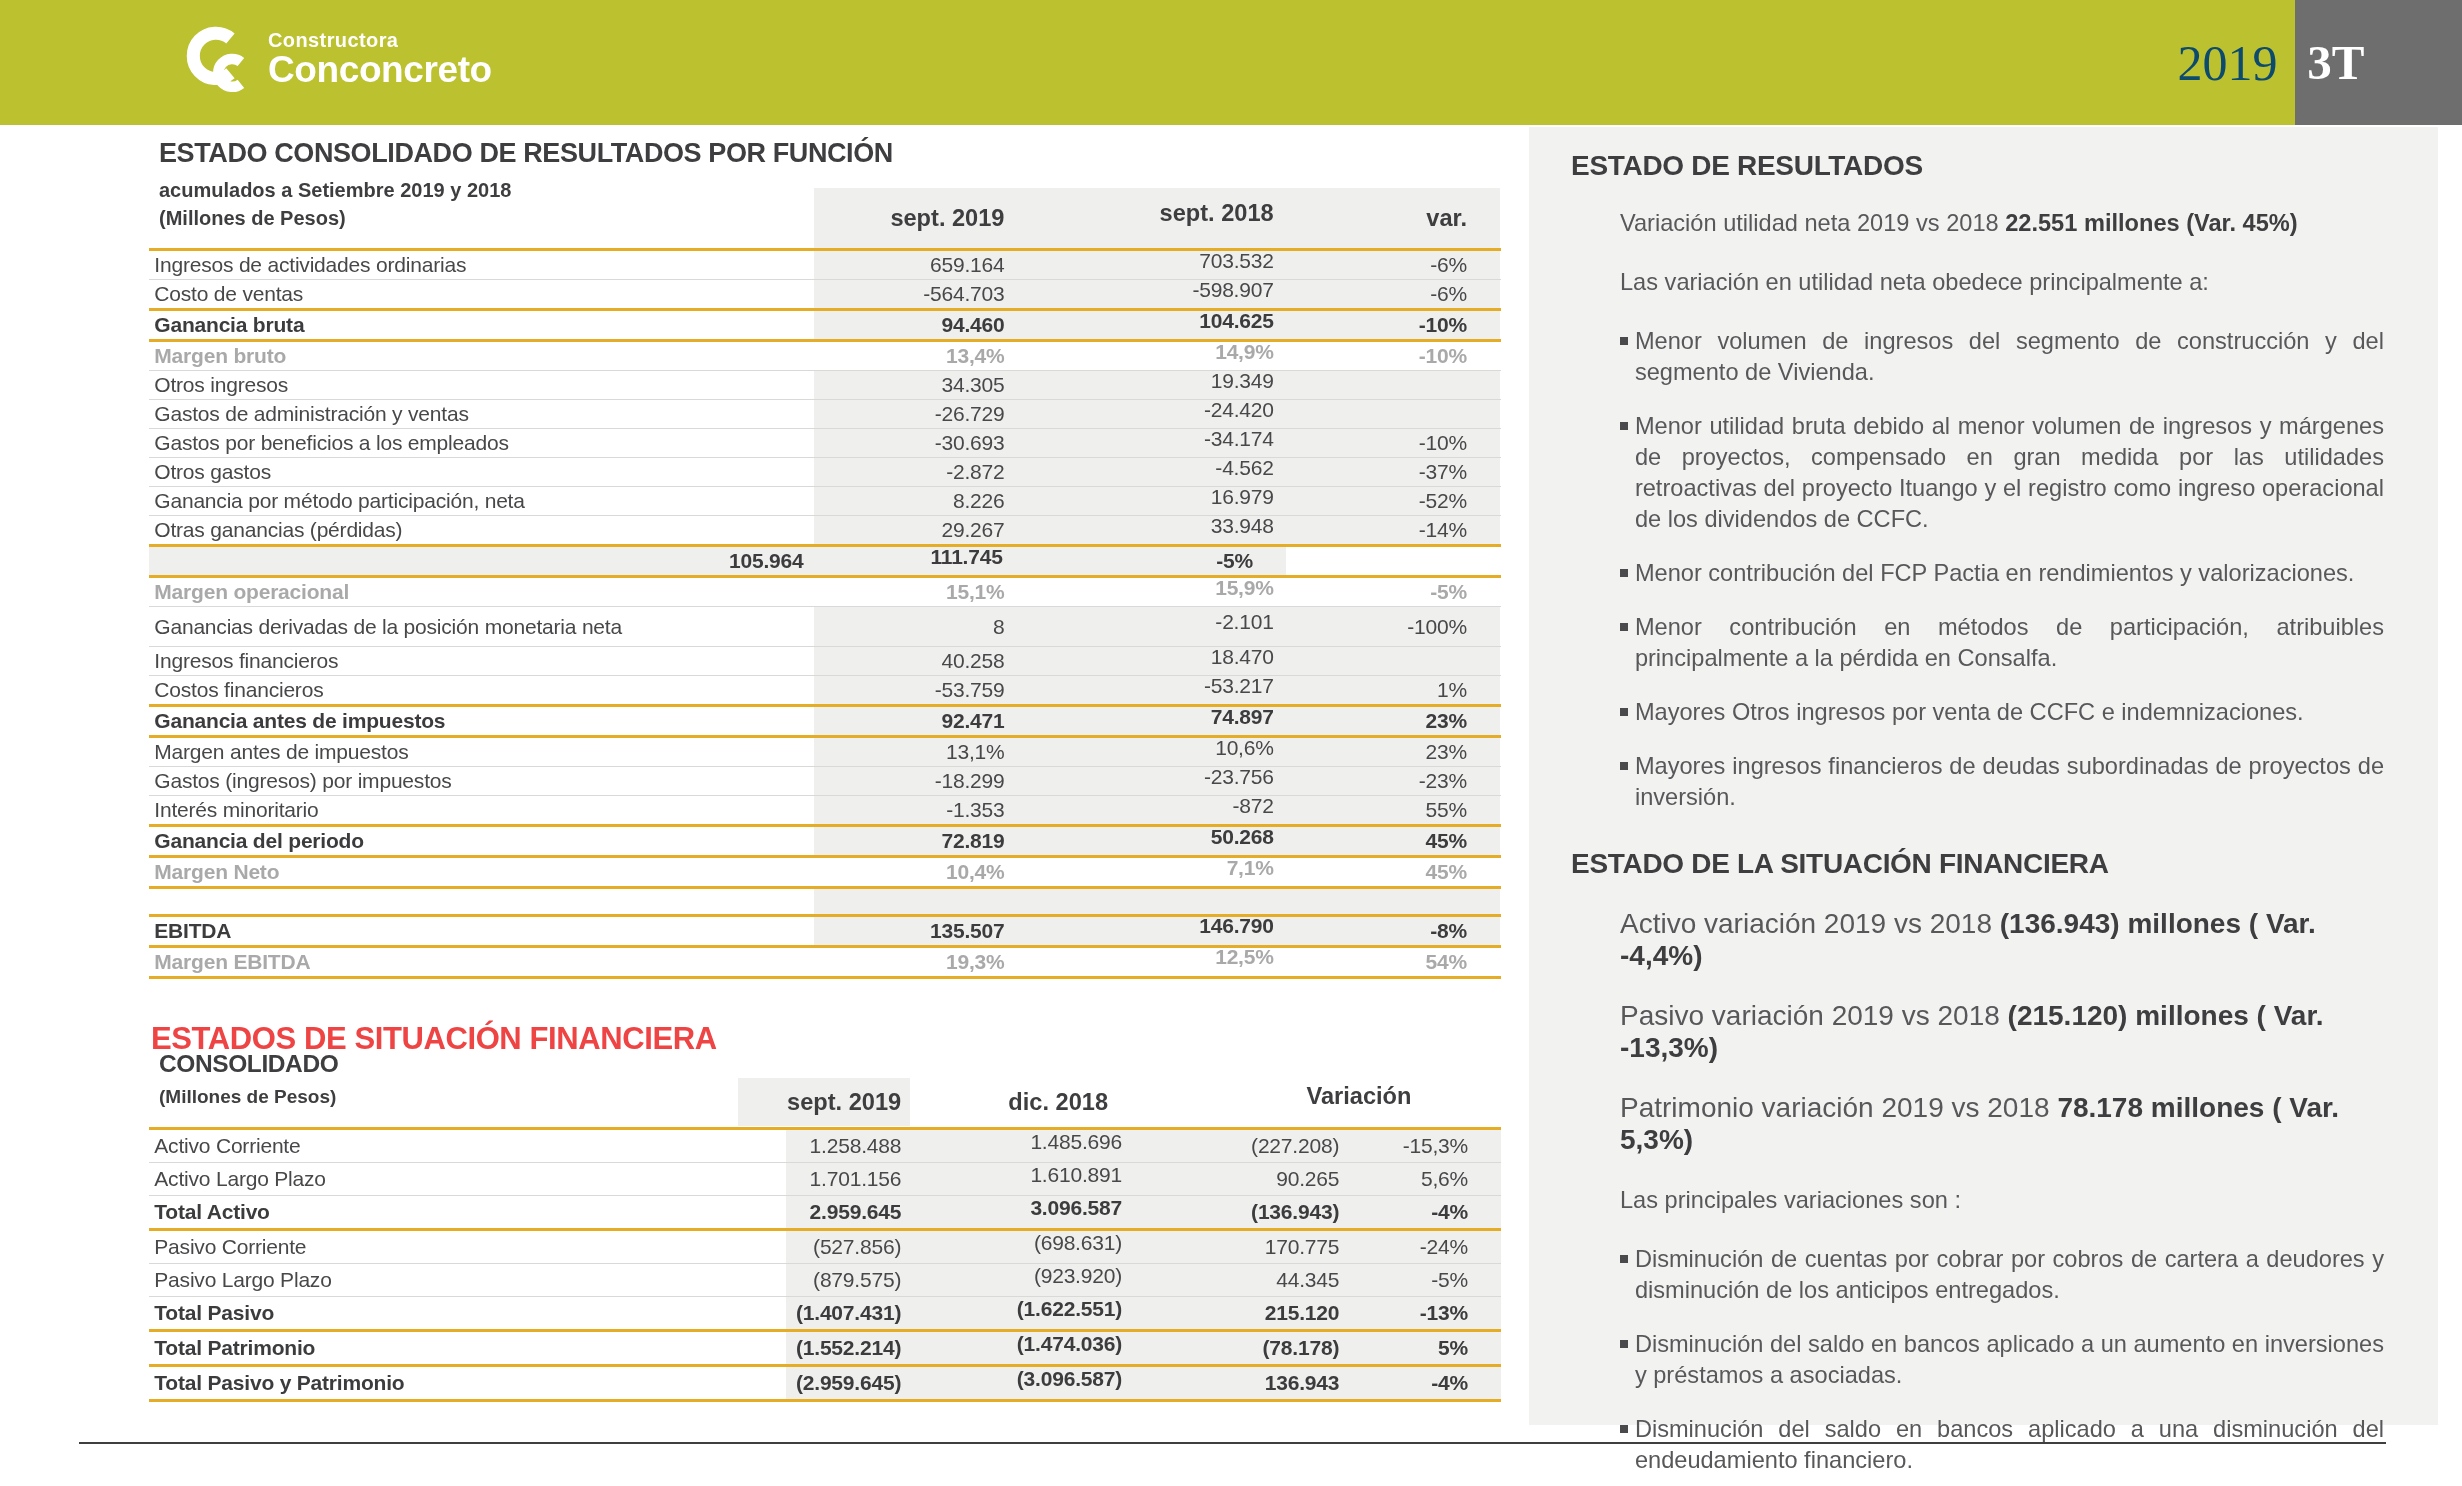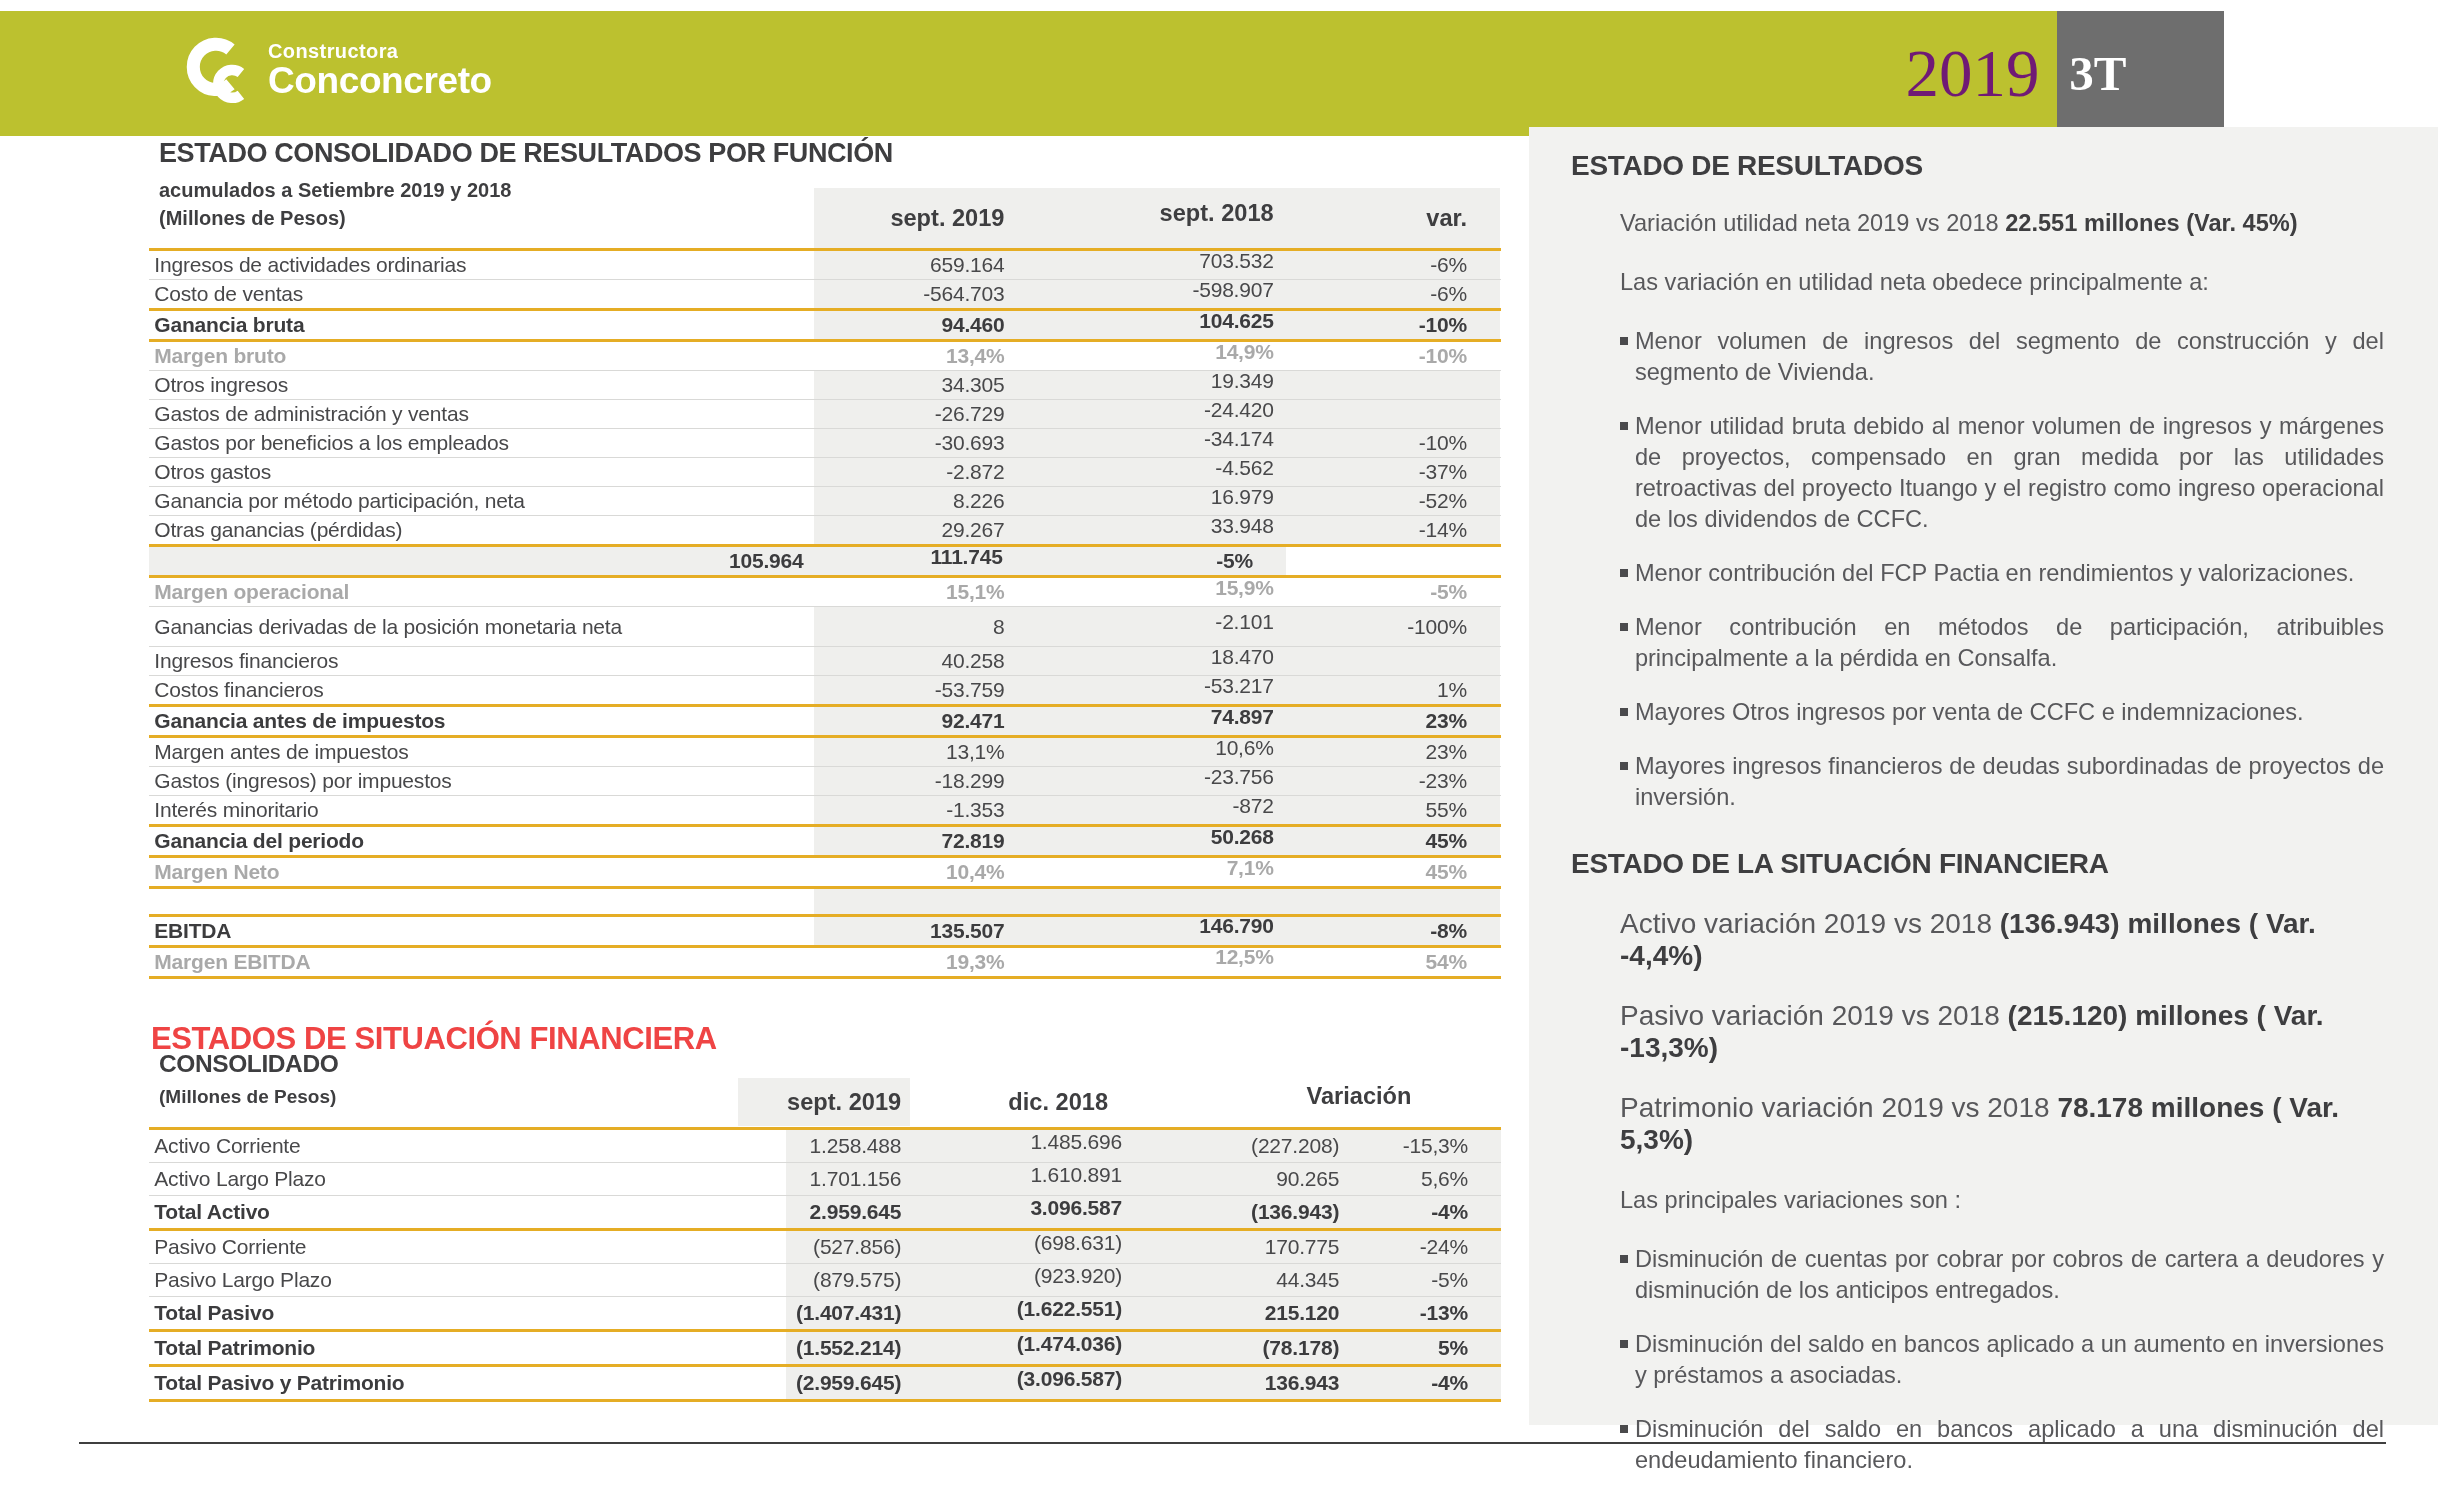--- a/index.html
+++ b/index.html
@@ -7,7 +7,7 @@
         font-family:"Liberation Sans",sans-serif;overflow:hidden;}
 
   
-  .topbar{position:absolute;left:0;top:11px;width:2224px;height:125px;background:#bcc12f;}
+  .topbar{position:absolute;left:0;top:0;width:2462px;height:125px;background:#bcc12f;}
   .logo{position:absolute;left:179px;top:21px;display:flex;align-items:center;gap:14px;}
   .logo svg{display:block;}
   .brandtext{display:flex;flex-direction:column;justify-content:center;}

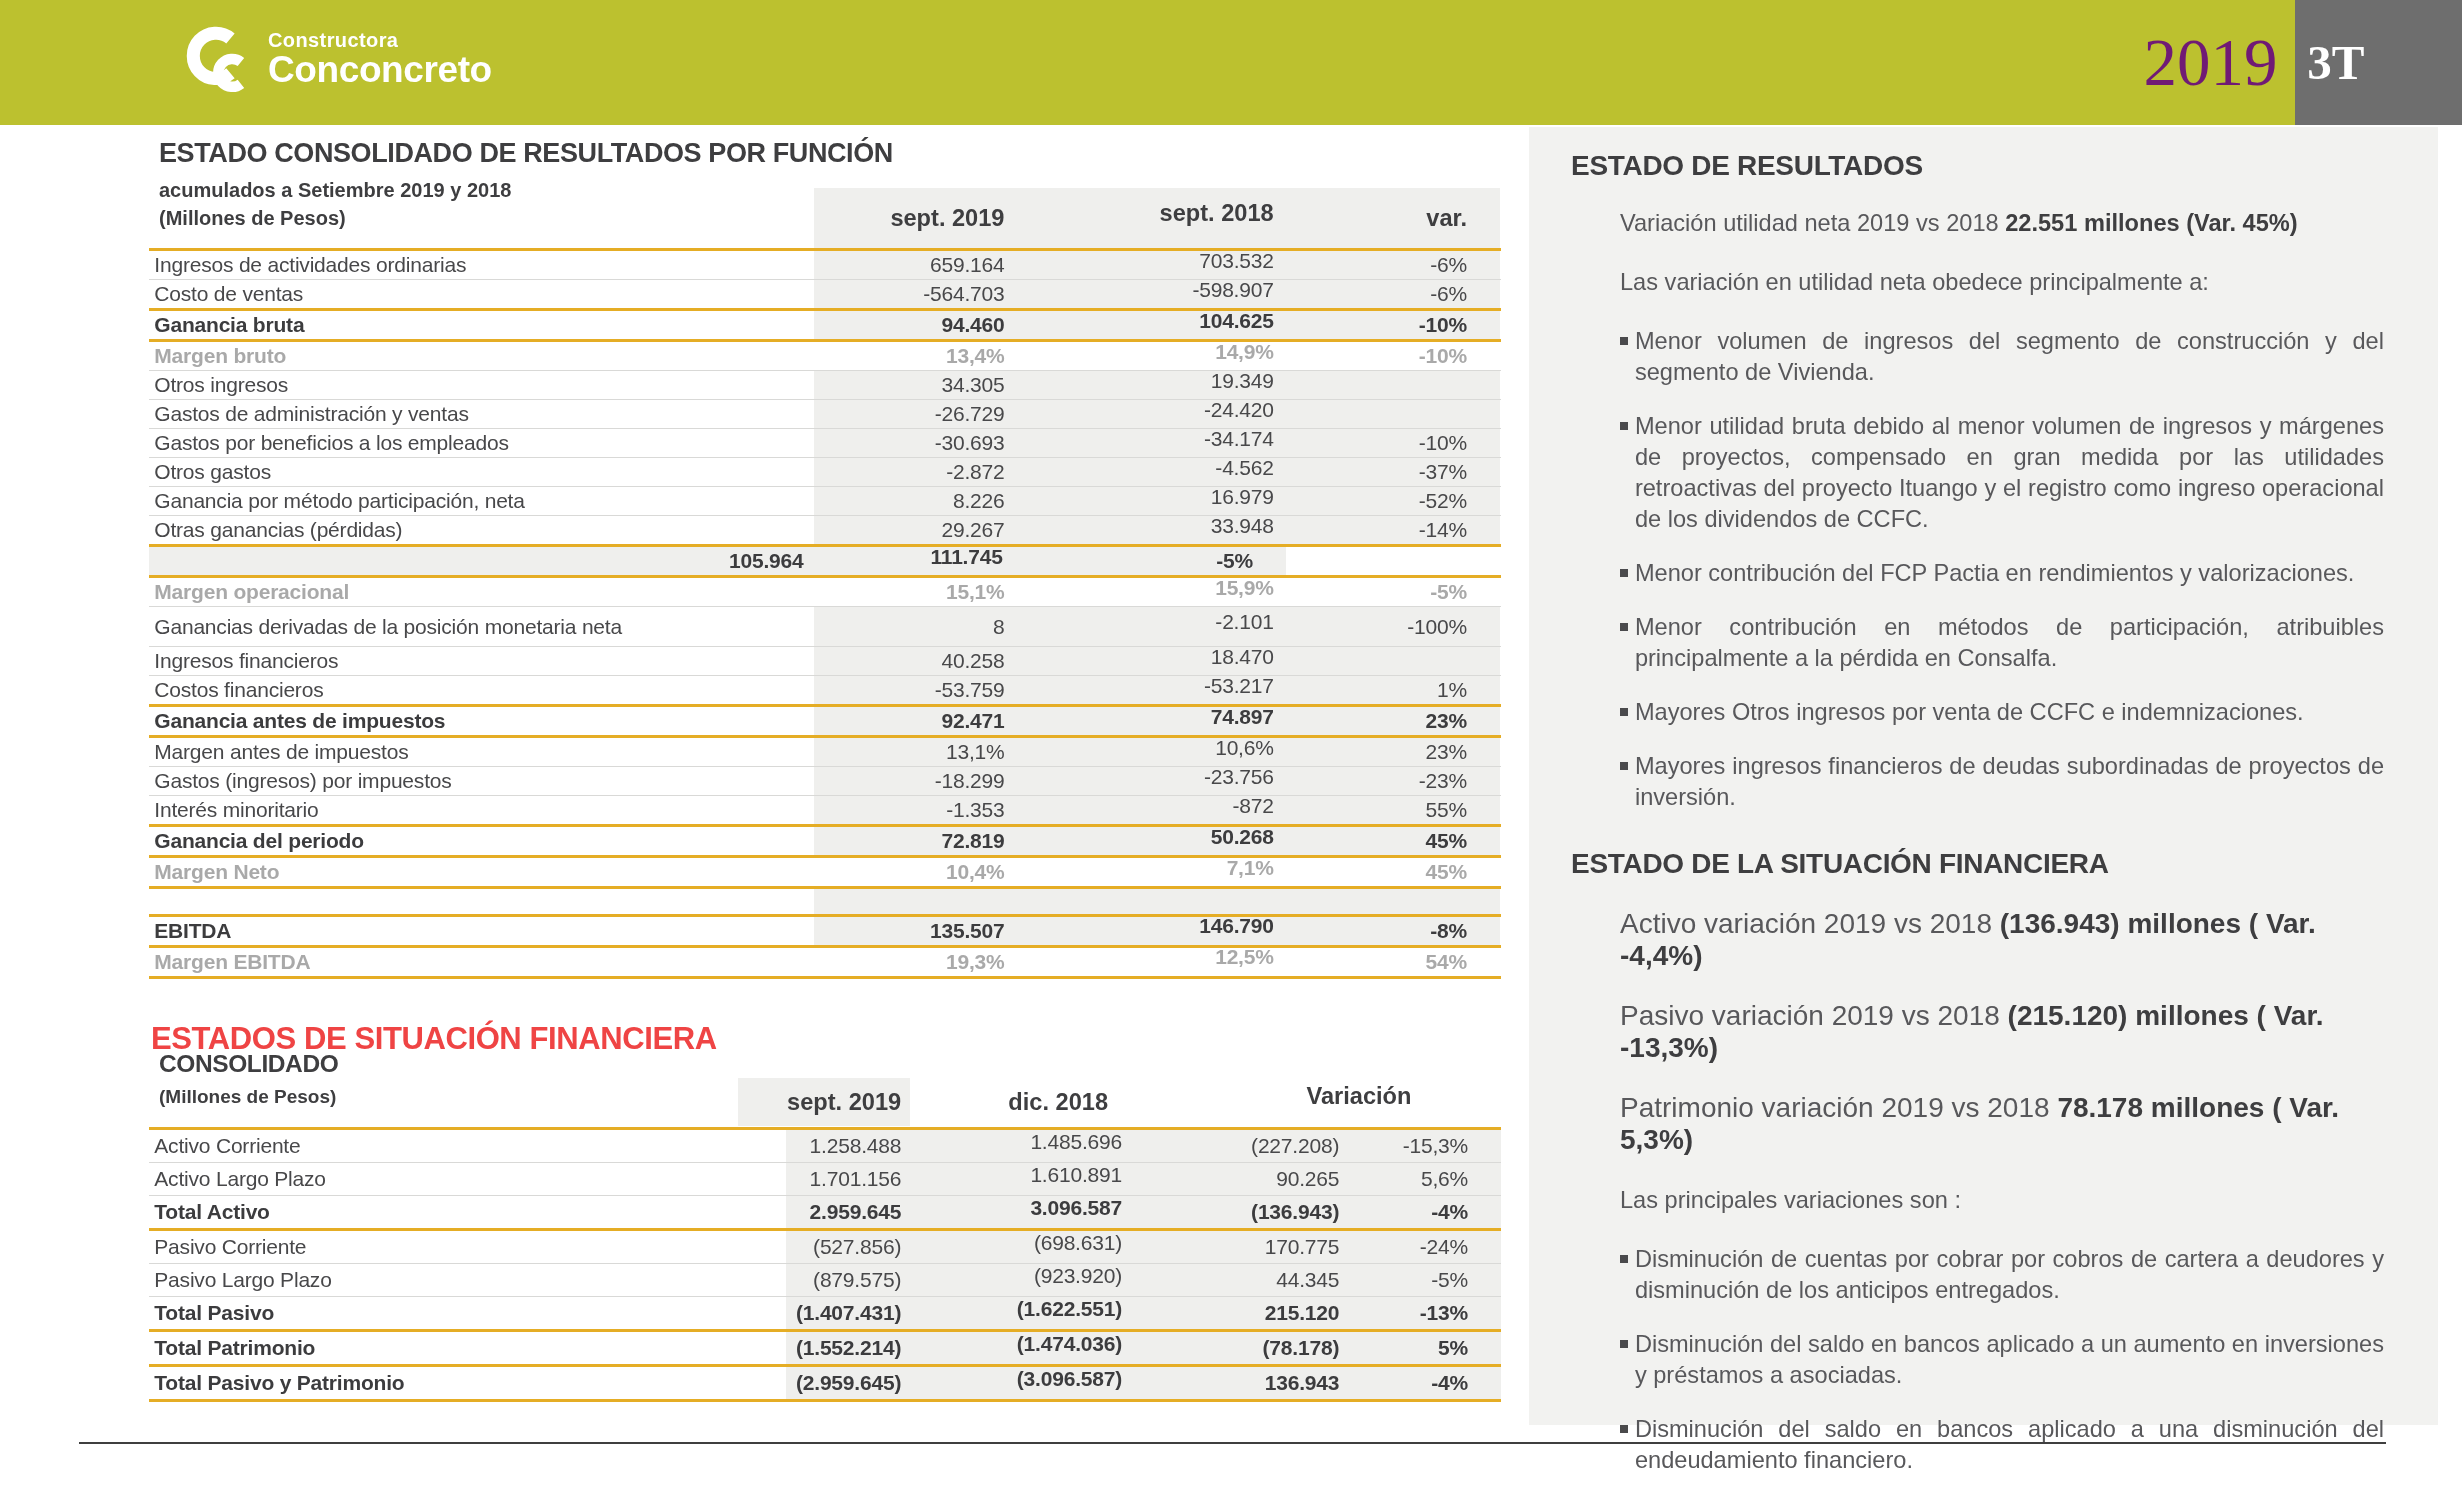--- a/index.html
+++ b/index.html
@@ -14,7 +14,7 @@
   .brand-top{font-size:20px;font-weight:bold;color:#fff;letter-spacing:0.4px;line-height:21px;}
   .brand-bottom{font-size:37px;font-weight:bold;color:#fff;line-height:37px;letter-spacing:-0.4px;}
   .period{position:absolute;right:0;top:0;height:125px;display:flex;align-items:center;}
-  .year{font-family:"Liberation Serif",serif;font-size:67px;color:#701a75;margin-right:17.5px;}
+  .year{font-family:"Liberation Serif",serif;font-size:50px;color:#0c4a6e;margin-right:17.5px;}
   .qbox{width:167px;height:125px;background:#6e6e6e;display:flex;align-items:center;}
   .quarter{font-family:"Liberation Serif",serif;font-size:49px;font-weight:bold;color:#fff;margin-left:12.3px;}
 

